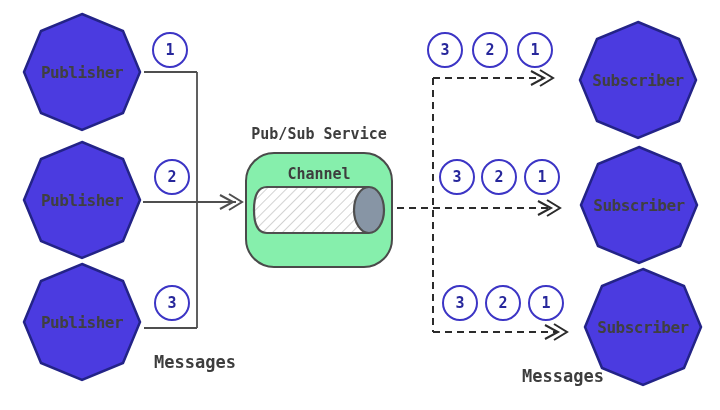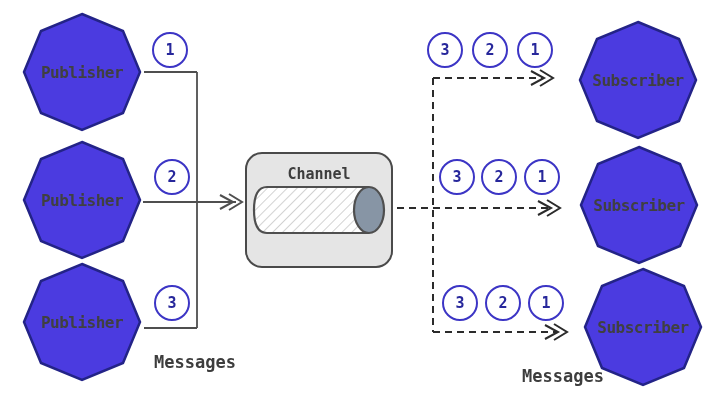--- a/index.html
+++ b/index.html
@@ -97,6 +97,7 @@
   <div class="msg-circle" style="left:154px;top:159px">2</div>
   <div class="msg-circle" style="left:154px;top:285px">3</div>
 
+  <div class="service-title">Pub/Sub Service</div>
   <div class="service-box">
     <div class="channel-label">Channel</div>
     <svg class="cylinder" width="136" height="52" viewBox="0 0 136 52">

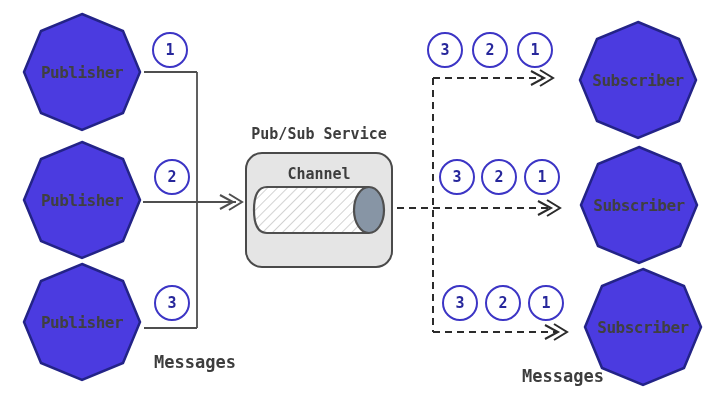--- a/index.html
+++ b/index.html
@@ -21,7 +21,7 @@
   }
   .service-box{
     position:absolute;left:245px;top:152px;width:148px;height:116px;box-sizing:border-box;
-    border:2.5px solid #4a4a4a;border-radius:17px;background:#e5e5e5;
+    border:2.5px solid #4a4a4a;border-radius:29px;background:#86efac;
   }
   .service-title{
     position:absolute;left:237px;top:125px;width:164px;text-align:center;

